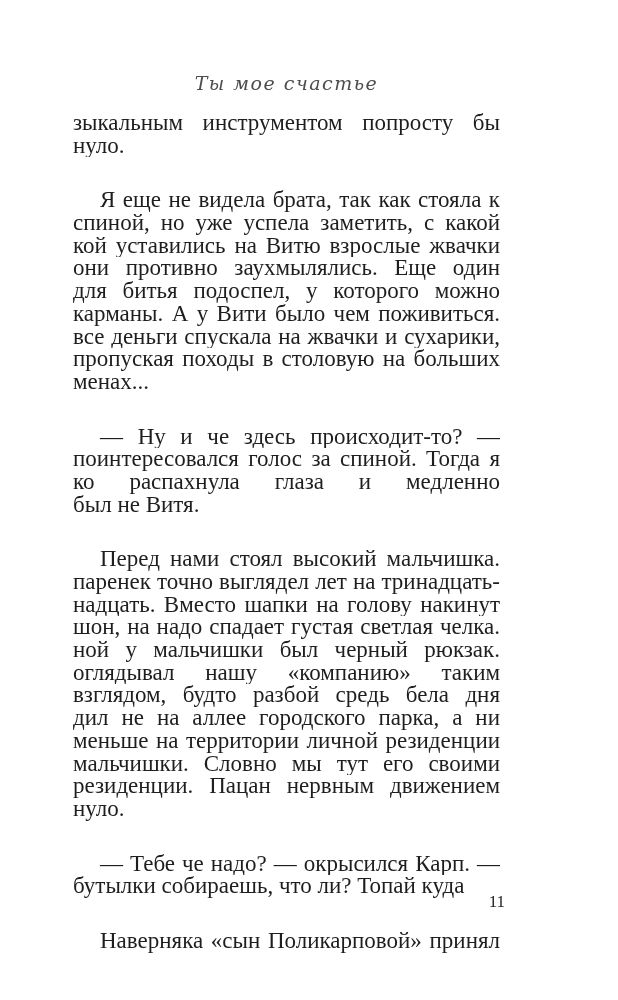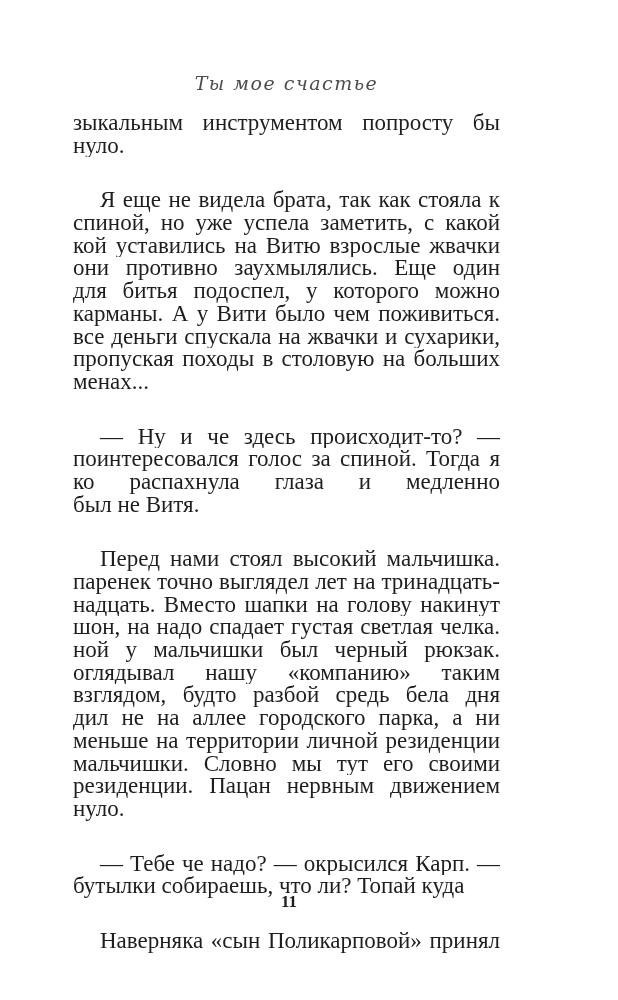--- a/index.html
+++ b/index.html
@@ -64,9 +64,9 @@
     top: 892px;
     left: 73px;
     width: 432px;
-    text-align: center;
+    text-align: right;
     font-size: 17px;
-    font-weight: bold;
+    font-weight: normal;
     color: var(--text);
   }
 </style>

